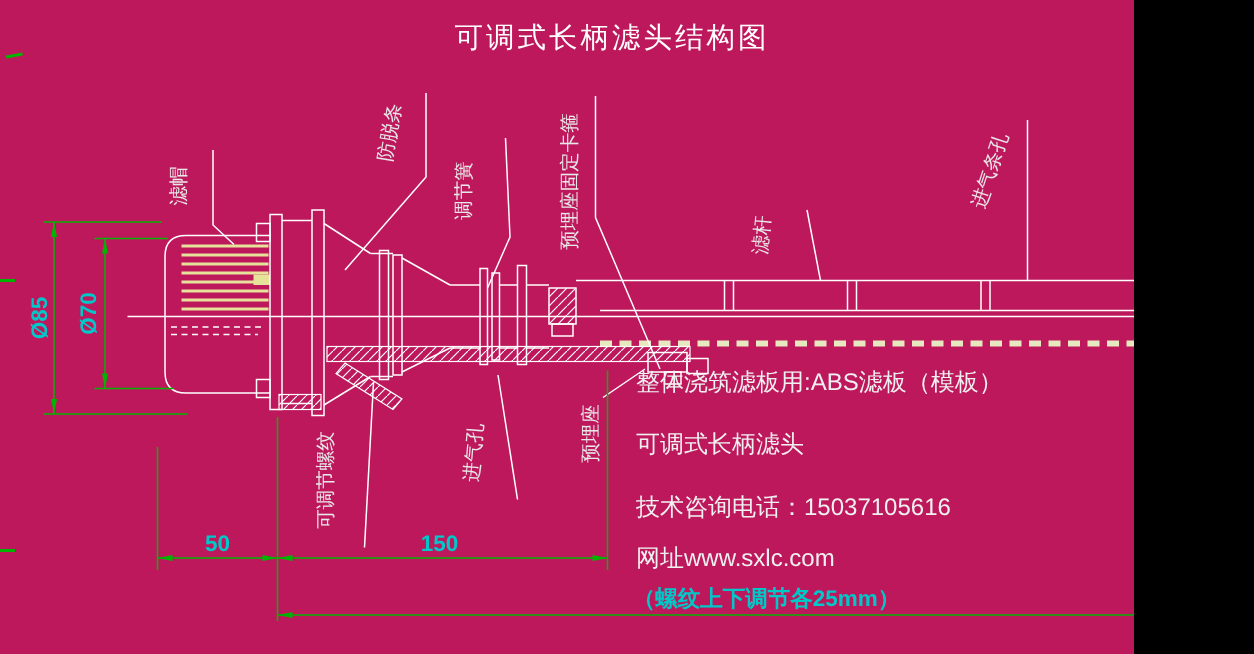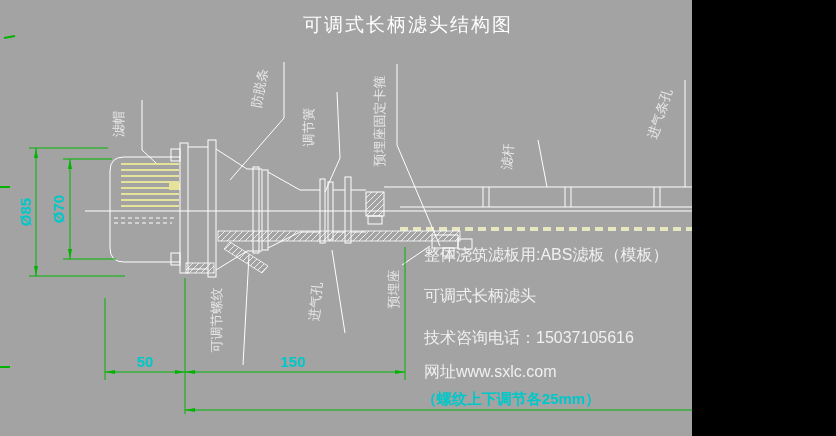--- a/index.html
+++ b/index.html
@@ -5,8 +5,8 @@
   html,body{margin:0;padding:0;background:#000;}
   .canvas{
     position:relative;
-    width:692px;height:436px;
-    background:#a3a3a3;
+    width:756px;height:436px;
+    background:#be185d;
     overflow:hidden;
     font-family:"Liberation Sans",sans-serif;
   }

